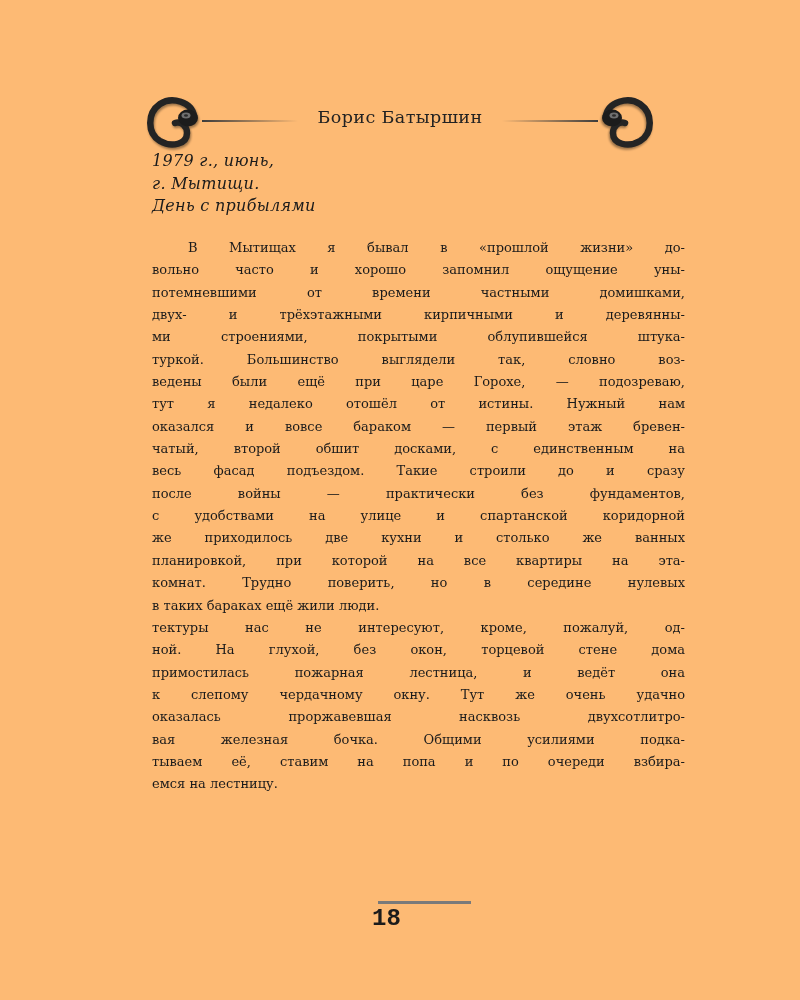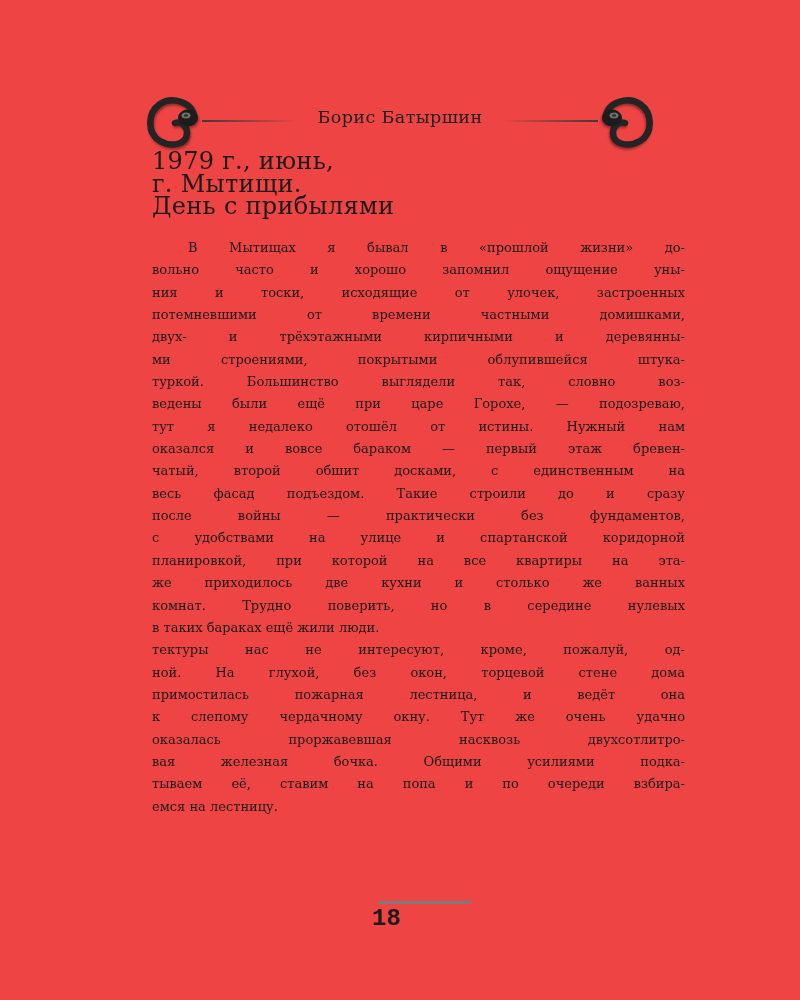--- a/index.html
+++ b/index.html
@@ -4,7 +4,7 @@
 <style>
   html,body{margin:0;padding:0;background:#fff;}
   .page{
-    position:relative;width:800px;height:1000px;background:#ef4444;
+    position:relative;width:800px;height:1000px;background:#fdba74;
     font-family:"DejaVu Serif", serif;color:#1b1b1b;overflow:hidden;
   }
   

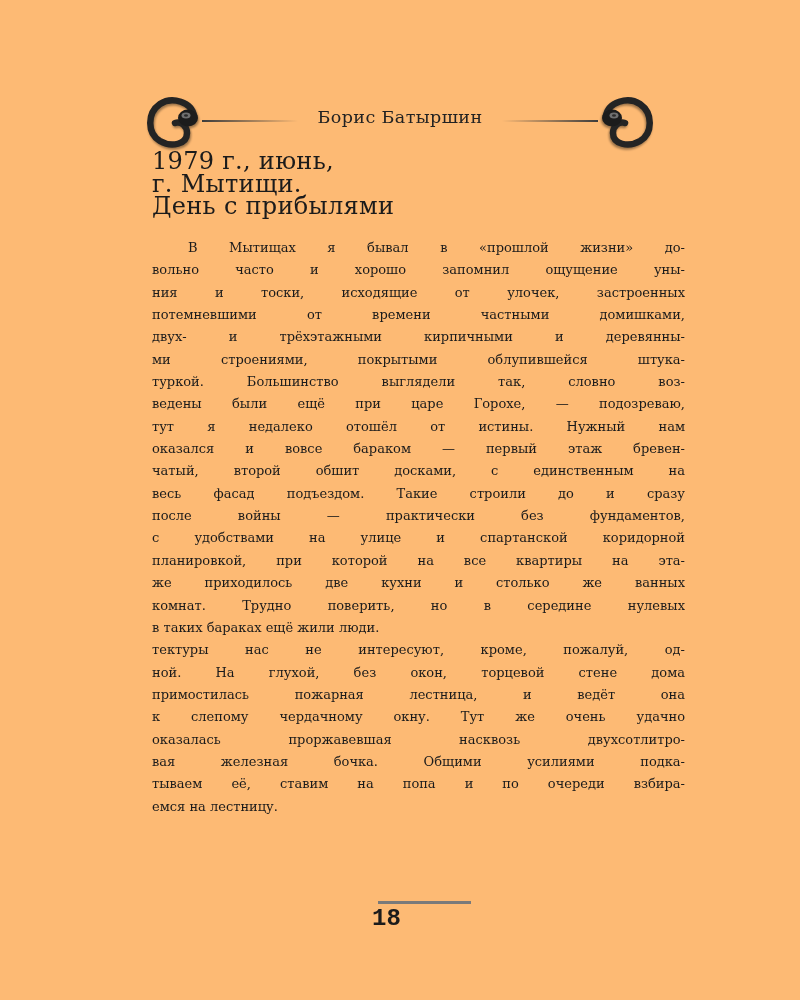--- a/index.html
+++ b/index.html
@@ -21,7 +21,7 @@
   
   .chapter-heading{
     position:absolute;left:152px;top:150px;
-    font-size:24px;line-height:22.5px;letter-spacing:.3px;
+    font-style:italic;font-size:16px;line-height:22.5px;letter-spacing:.3px;
   }
   
   .body-text{

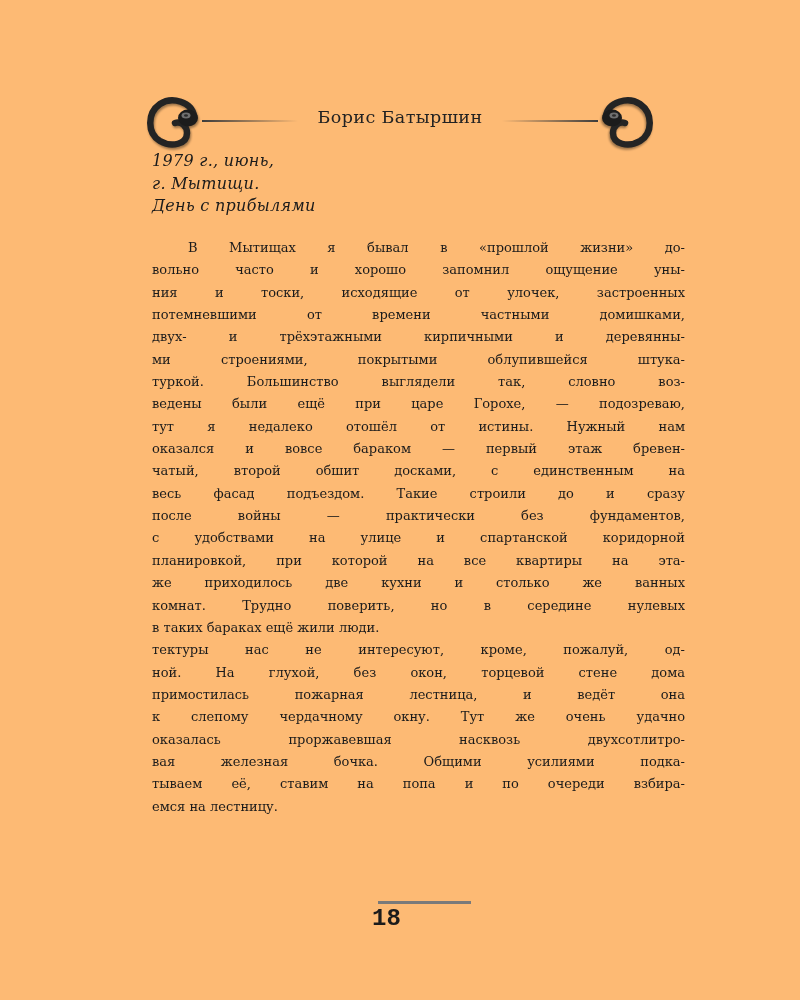--- a/index.html
+++ b/index.html
@@ -71,7 +71,6 @@
     <div>
       <div class="line first">В Мытищах я бывал в «прошлой жизни» до-</div>
       <div class="line">вольно часто и хорошо запомнил ощущение уны-</div>
-      <div class="line">ния и тоски, исходящие от улочек, застроенных</div>
       <div class="line">потемневшими от времени частными домишками,</div>
       <div class="line">двух- и трёхэтажными кирпичными и деревянны-</div>
       <div class="line">ми строениями, покрытыми облупившейся штука-</div>

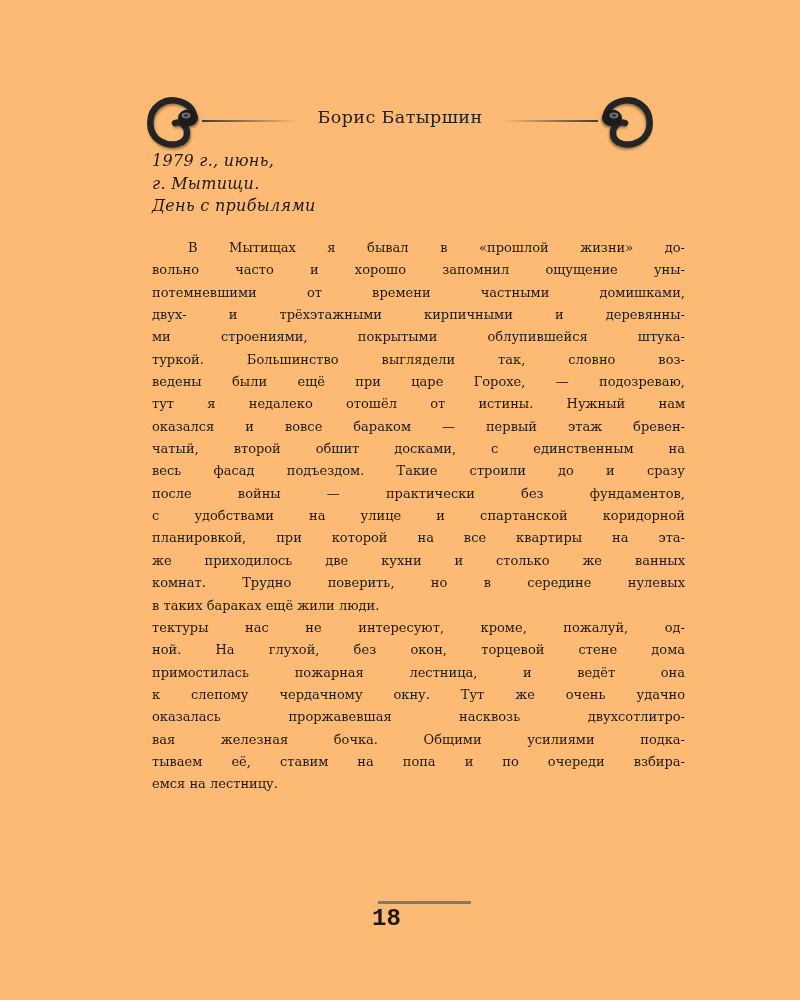--- a/index.html
+++ b/index.html
@@ -82,8 +82,8 @@
       <div class="line">весь фасад подъездом. Такие строили до и сразу</div>
       <div class="line">после войны — практически без фундаментов,</div>
       <div class="line">с удобствами на улице и спартанской коридорной</div>
+      <div class="line">же приходилось две кухни и столько же ванных</div>
       <div class="line">планировкой, при которой на все квартиры на эта-</div>
-      <div class="line">же приходилось две кухни и столько же ванных</div>
       <div class="line">комнат. Трудно поверить, но в середине нулевых</div>
       <div class="line last">в таких бараках ещё жили люди.</div>
     </div>

